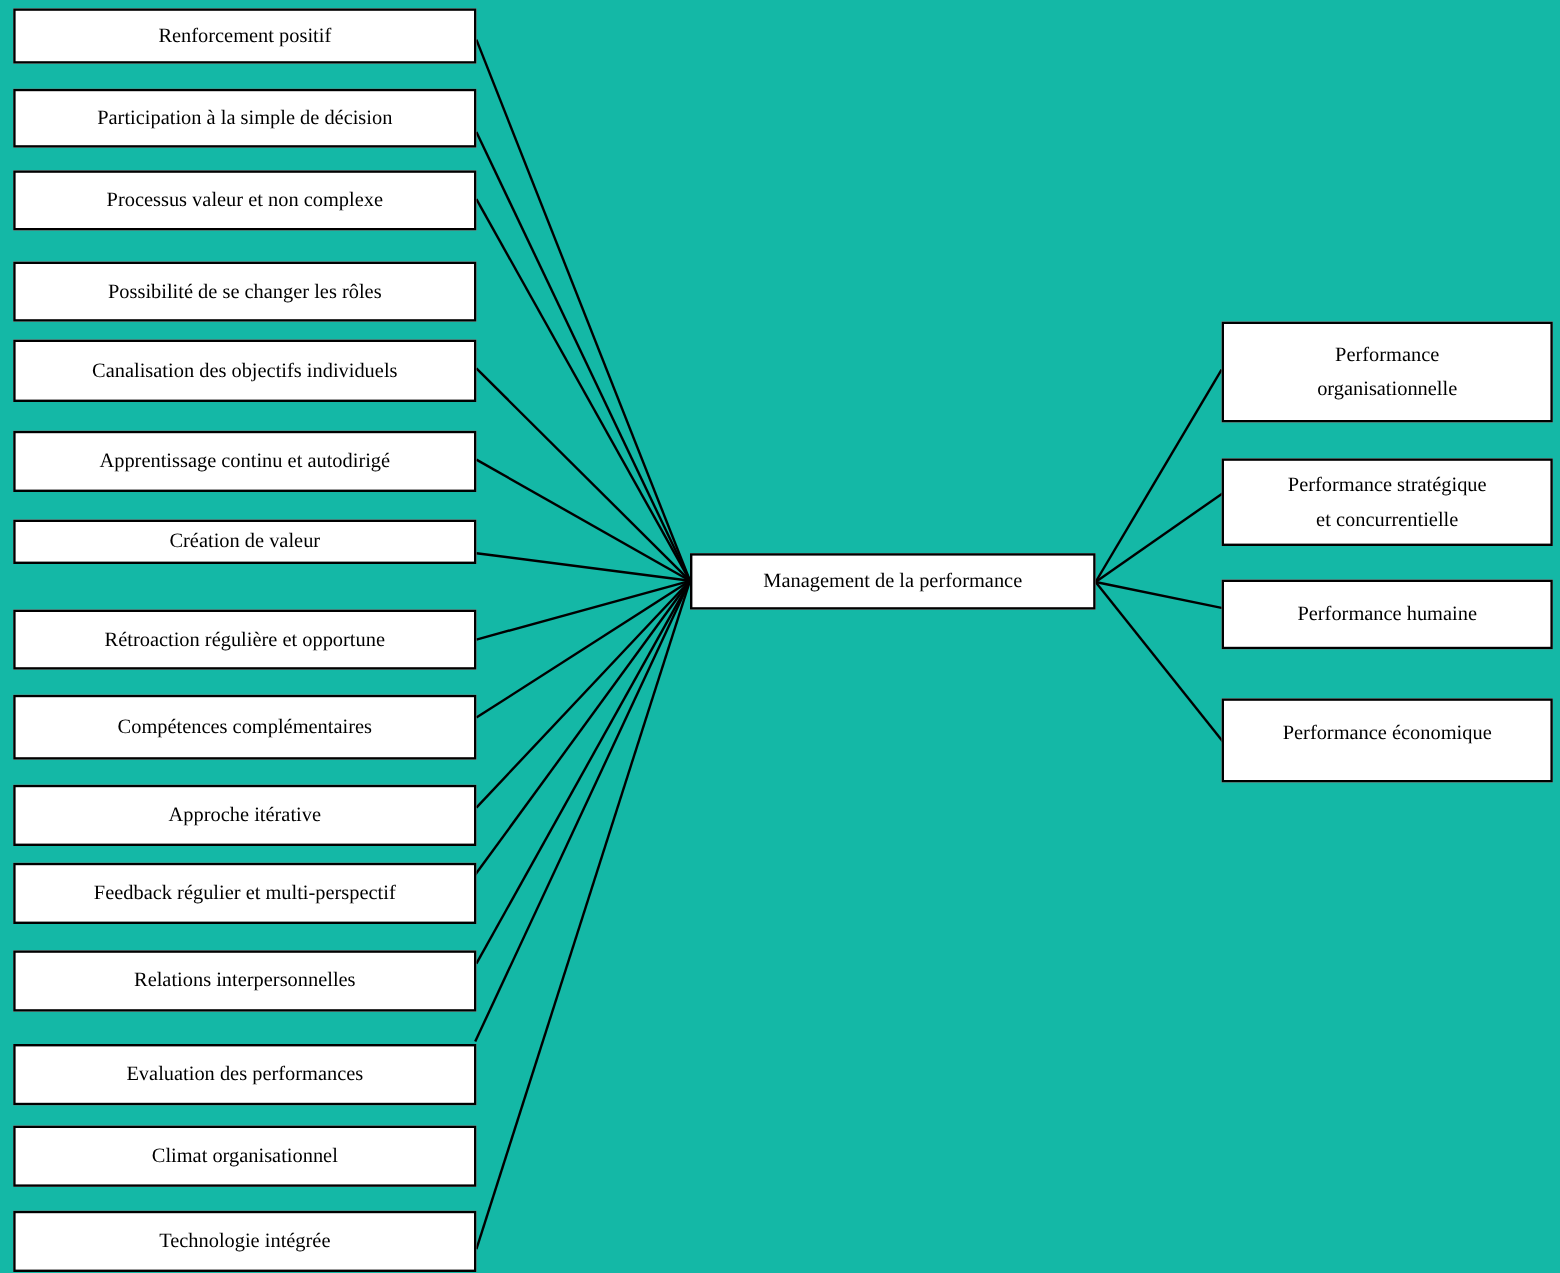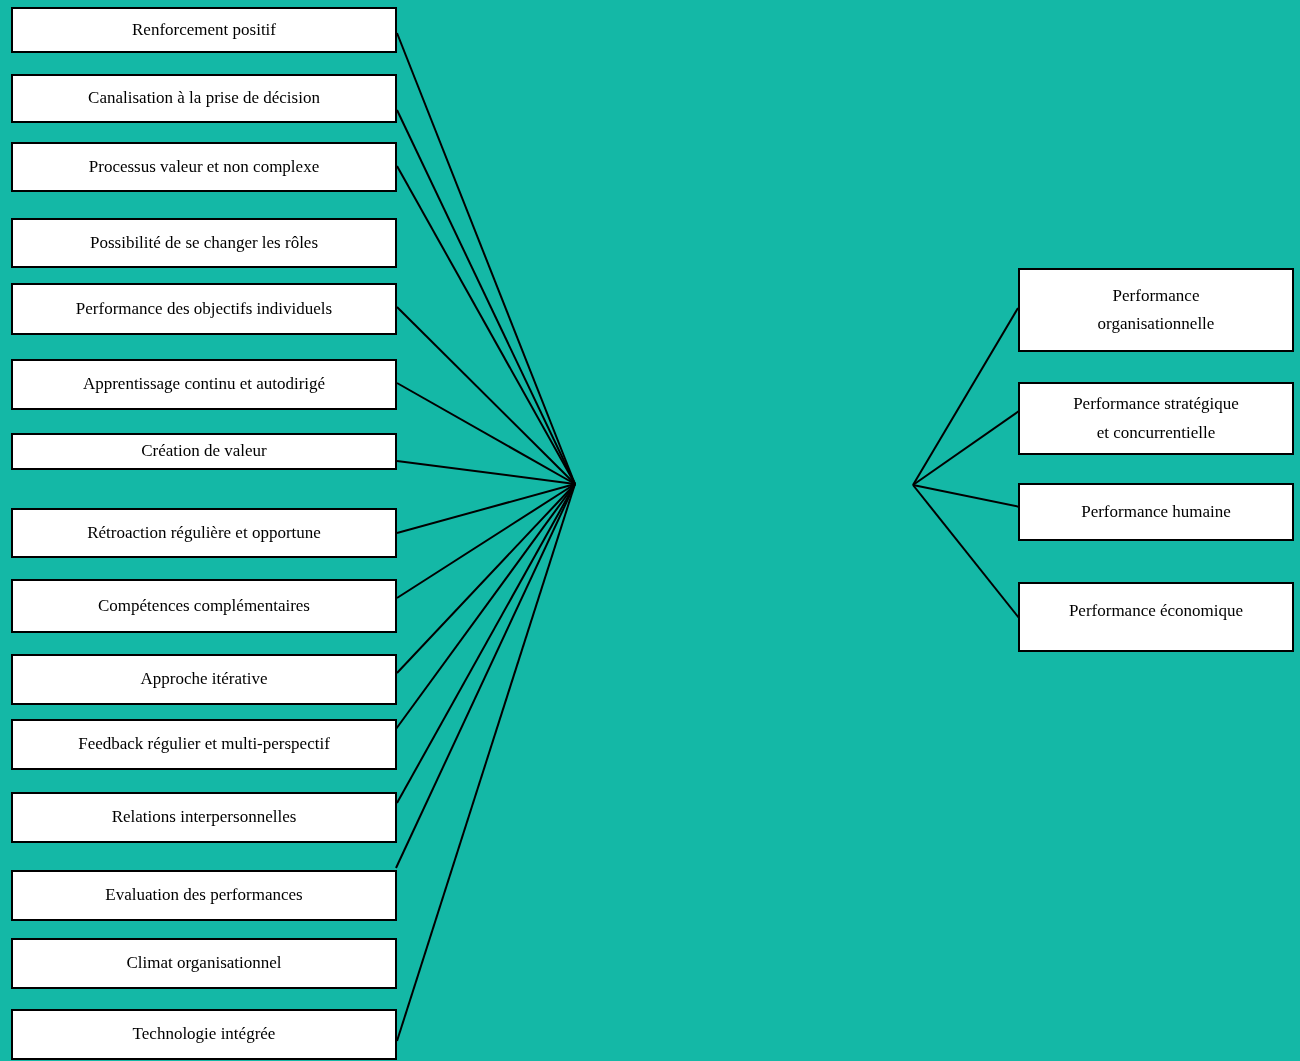--- a/index.html
+++ b/index.html
@@ -104,7 +104,7 @@
       <span>Renforcement positif</span>
     </div>
   <div class="box lb lb2">
-      <span>Canalisation à la prise de décision</span>
+      <span>Participation à la simple de décision</span>
     </div>
   <div class="box lb lb3">
       <span>Processus valeur et non complexe</span>

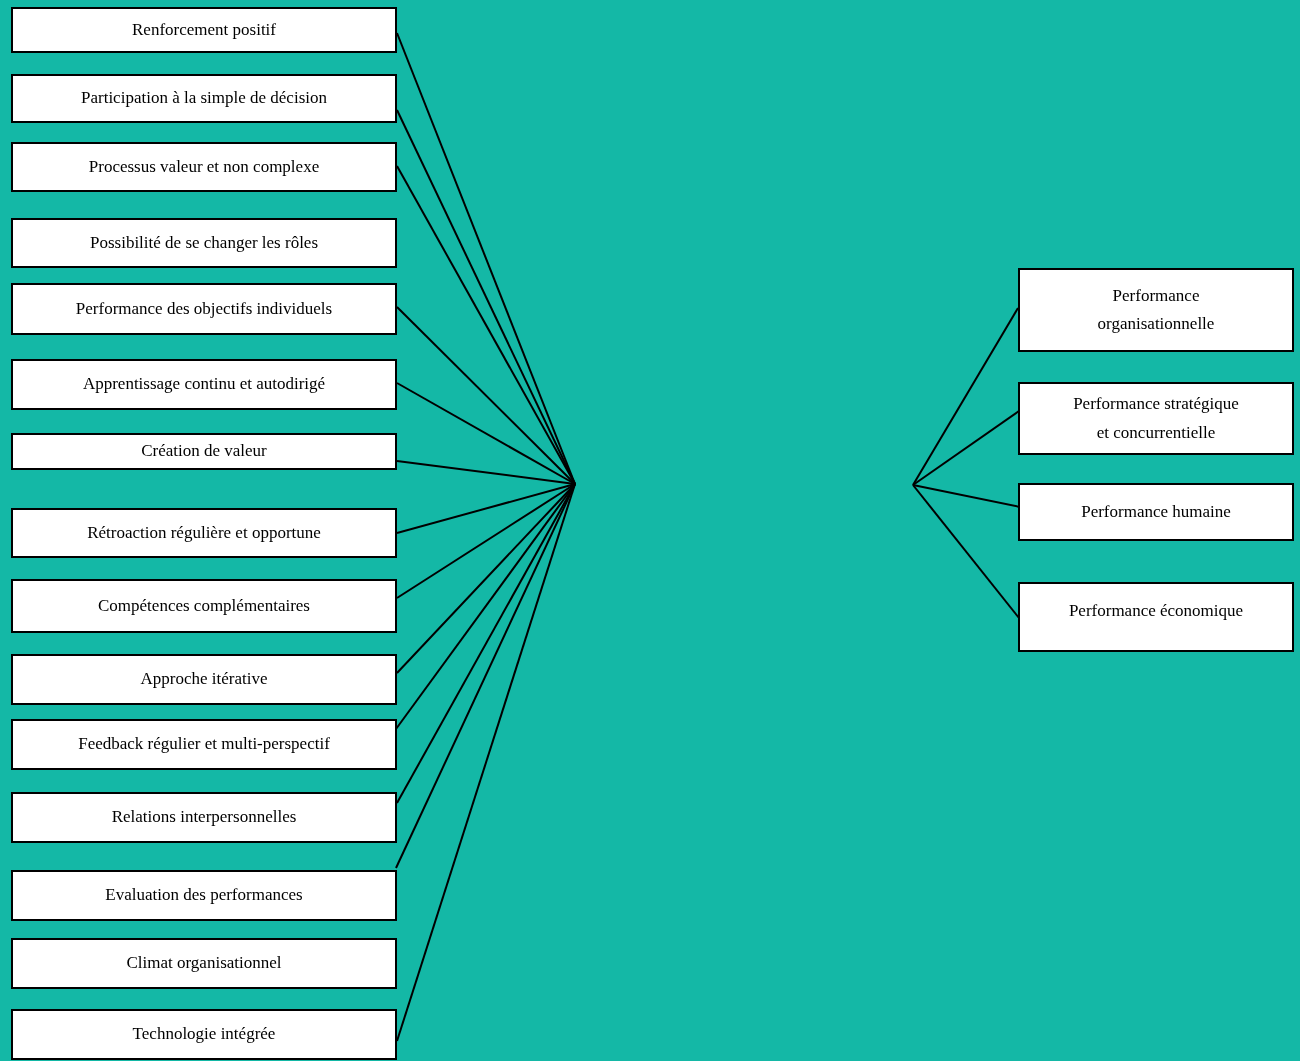--- a/index.html
+++ b/index.html
@@ -113,7 +113,7 @@
       <span>Possibilité de se changer les rôles</span>
     </div>
   <div class="box lb lb5">
-      <span>Performance des objectifs individuels</span>
+      <span>Canalisation des objectifs individuels</span>
     </div>
   <div class="box lb lb6">
       <span>Apprentissage continu et autodirigé</span>

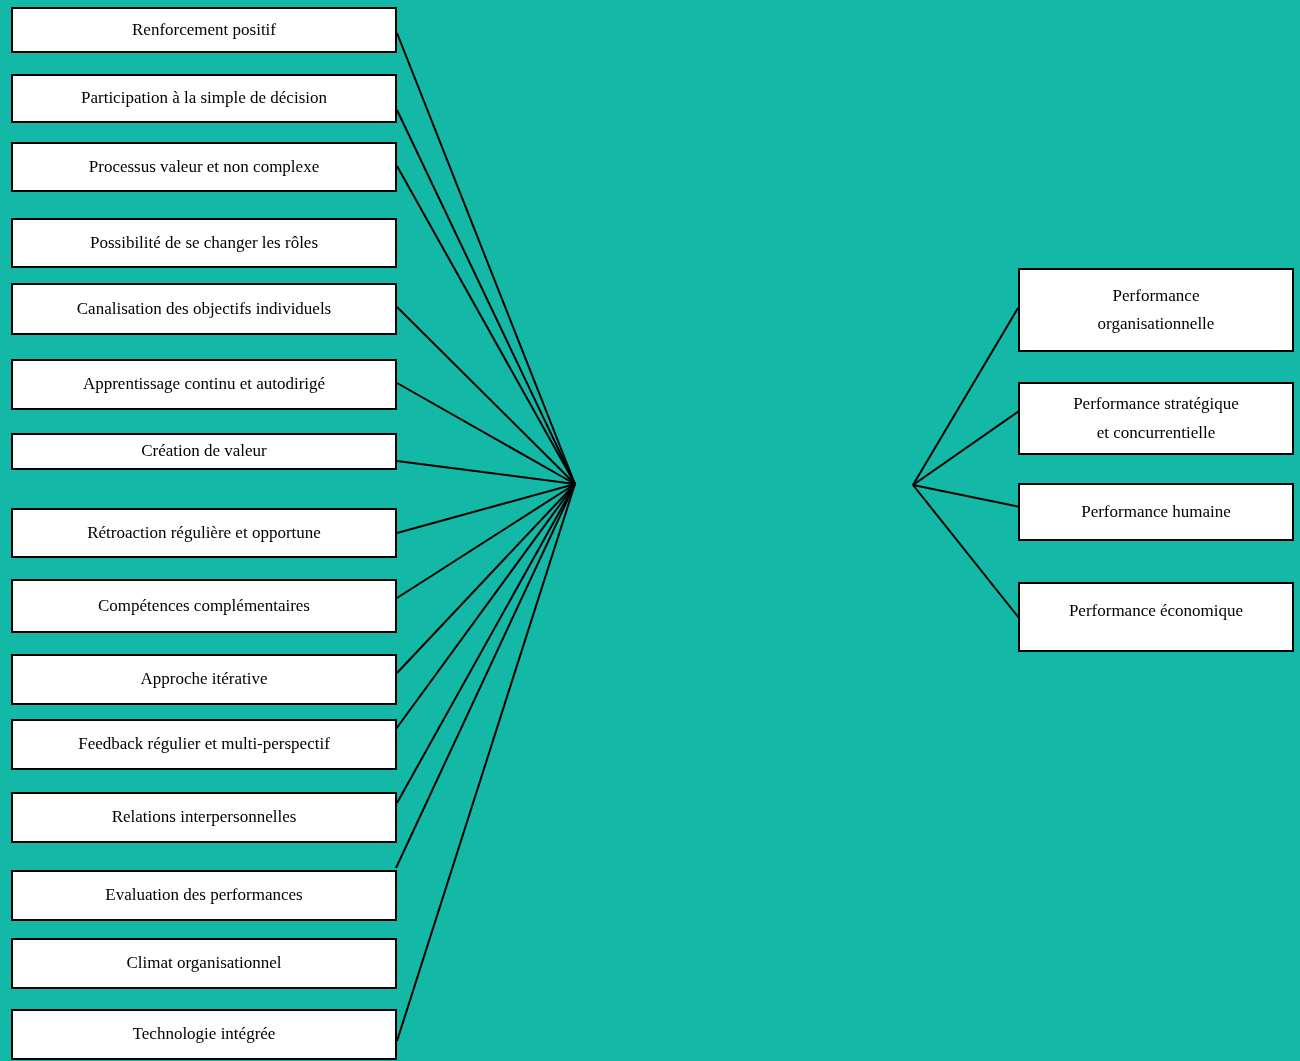--- a/index.html
+++ b/index.html
@@ -146,6 +146,9 @@
       <span>Technologie intégrée</span>
     </div>
 
+  <div class="box center-box">
+    <span>Management de la performance</span>
+  </div>
 
   <div class="box rb rb1">
     <span>

